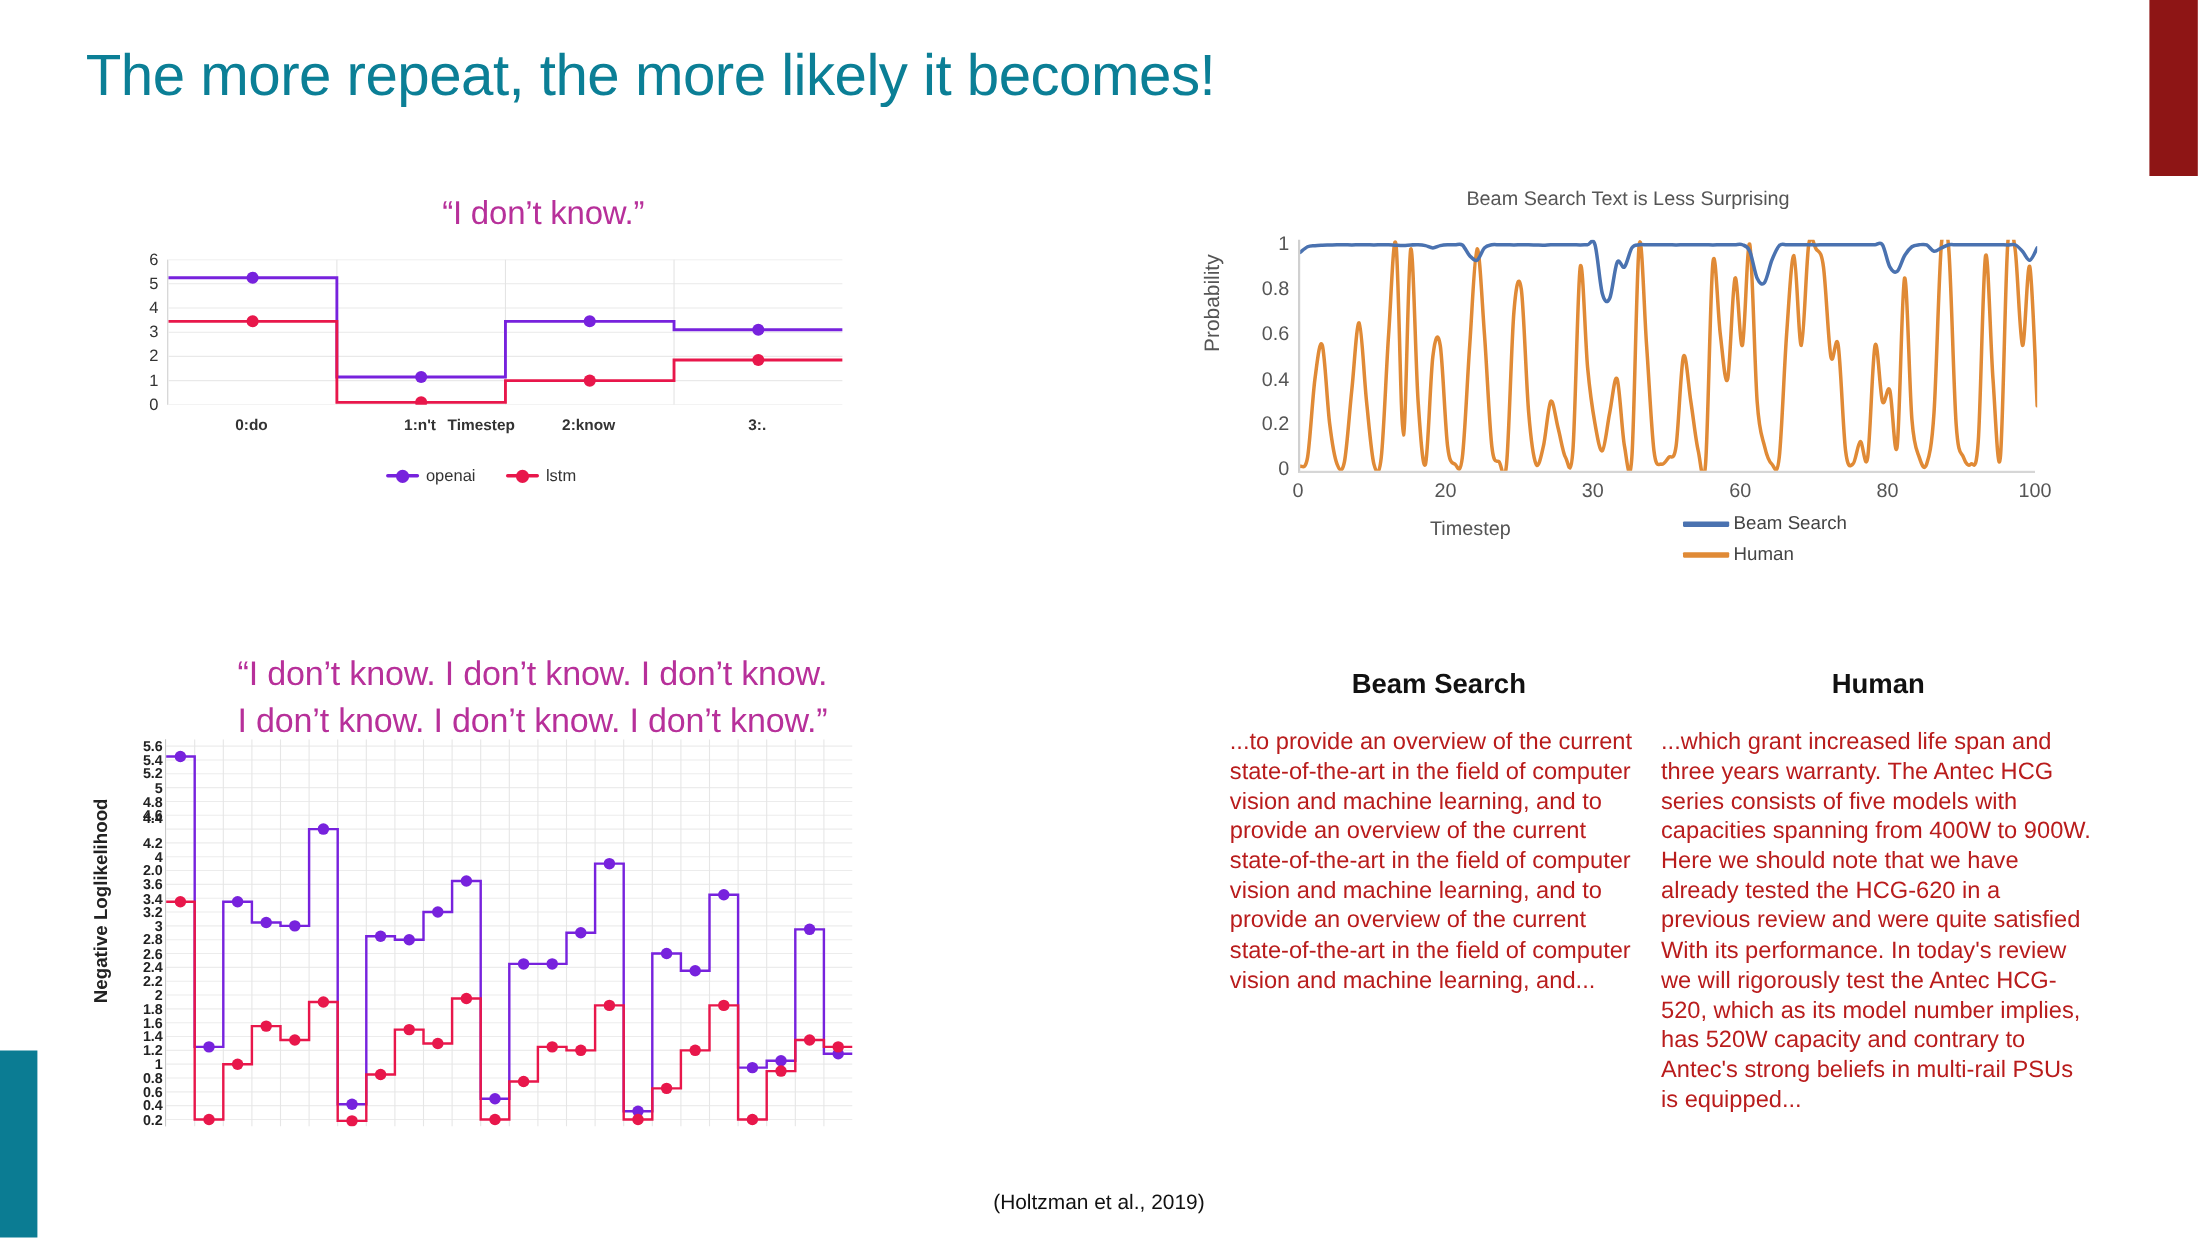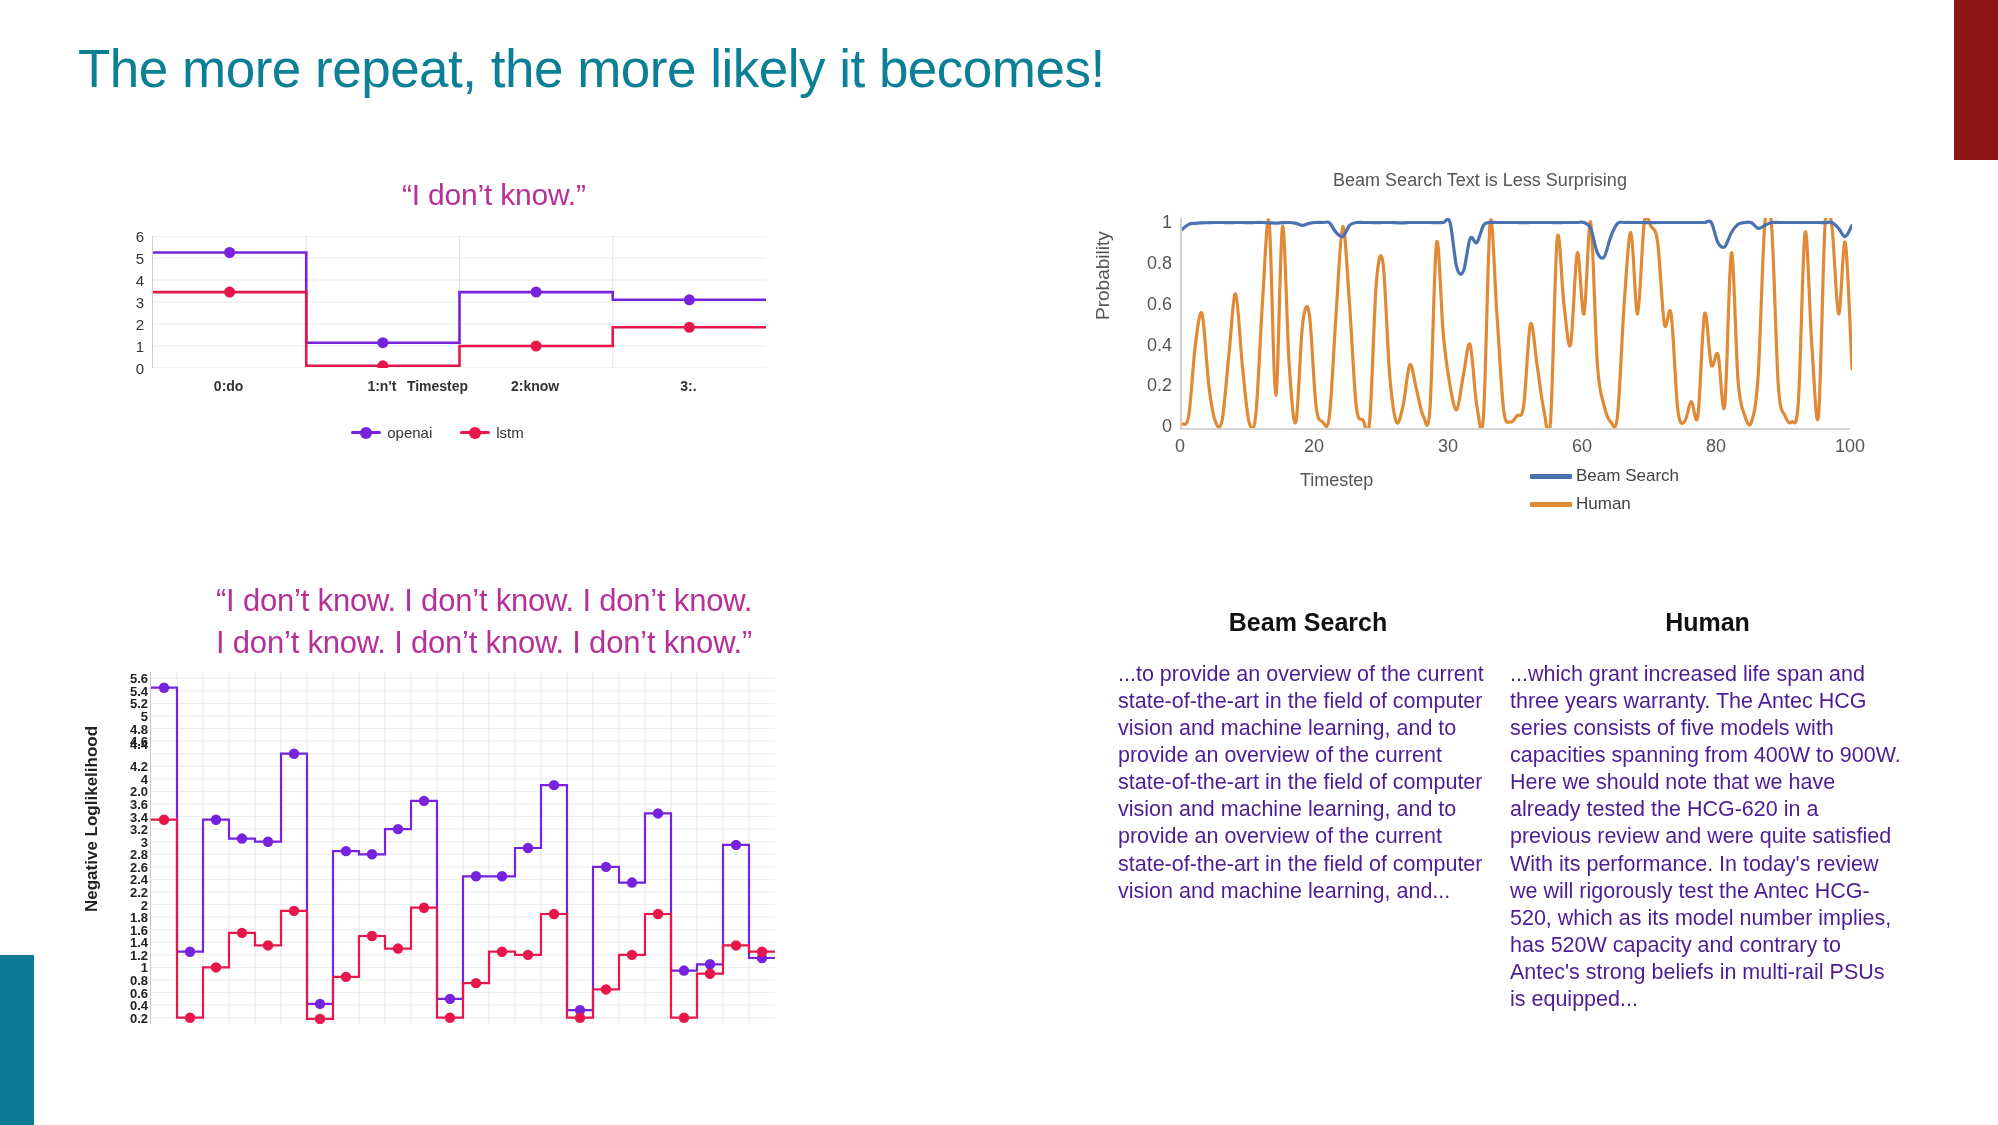--- a/index.html
+++ b/index.html
@@ -35,7 +35,7 @@
     letter-spacing:-0.2px;
   }
   .quote1{left:402px;top:178px;font-size:30px;}
-  .quote2{left:216px;top:580px;font-size:31px;line-height:1.35;}
+  .quote2{left:216px;top:592px;font-size:31px;line-height:1.35;}
 
   
   .chart1{

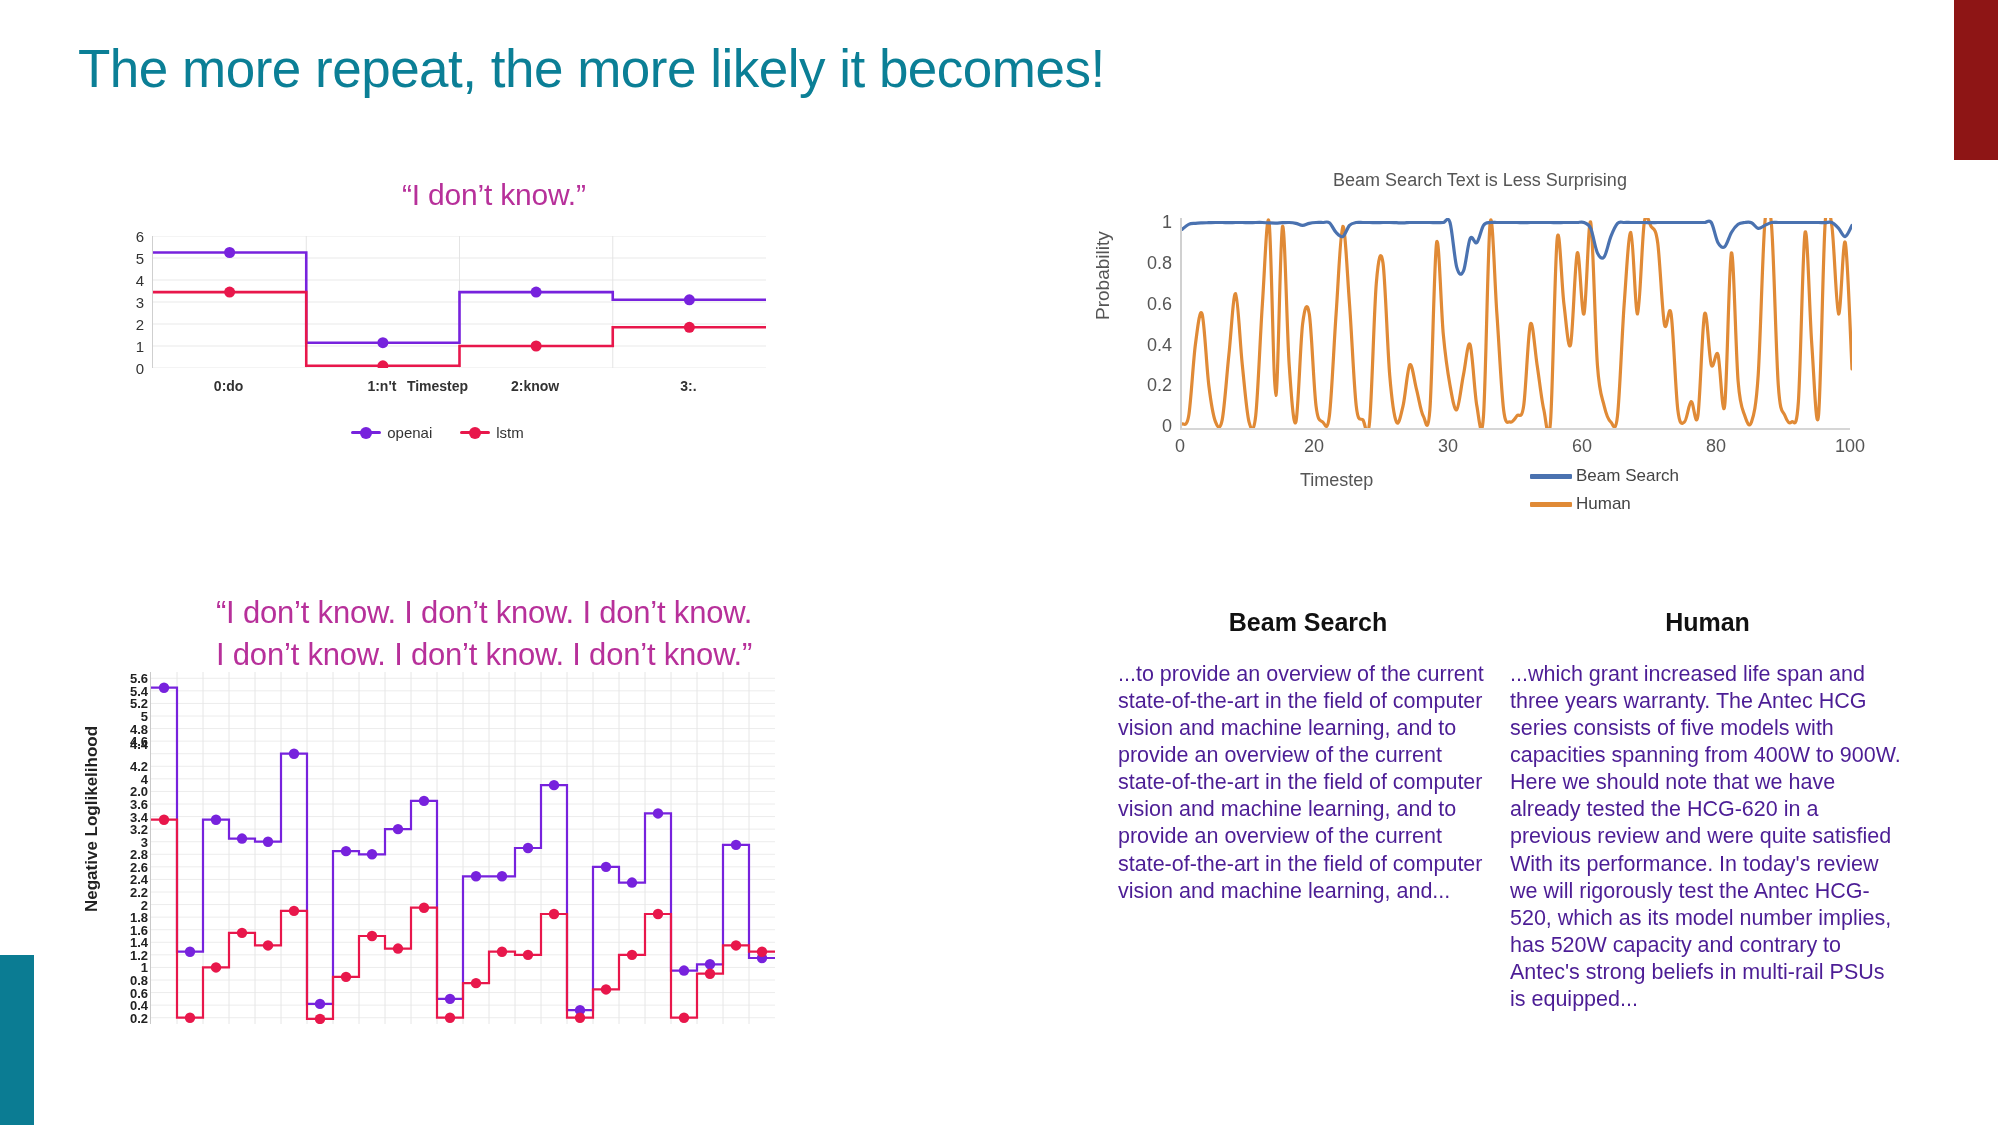--- a/index.html
+++ b/index.html
@@ -125,7 +125,7 @@
     margin-bottom:24px;
   }
   .col-body{
-    font-size:21.5px;line-height:1.26;color:#4c1d95;white-space:pre-line;
+    font-size:21.5px;line-height:1.26;color:#b91c1c;white-space:pre-line;
   }
 
   .citation{

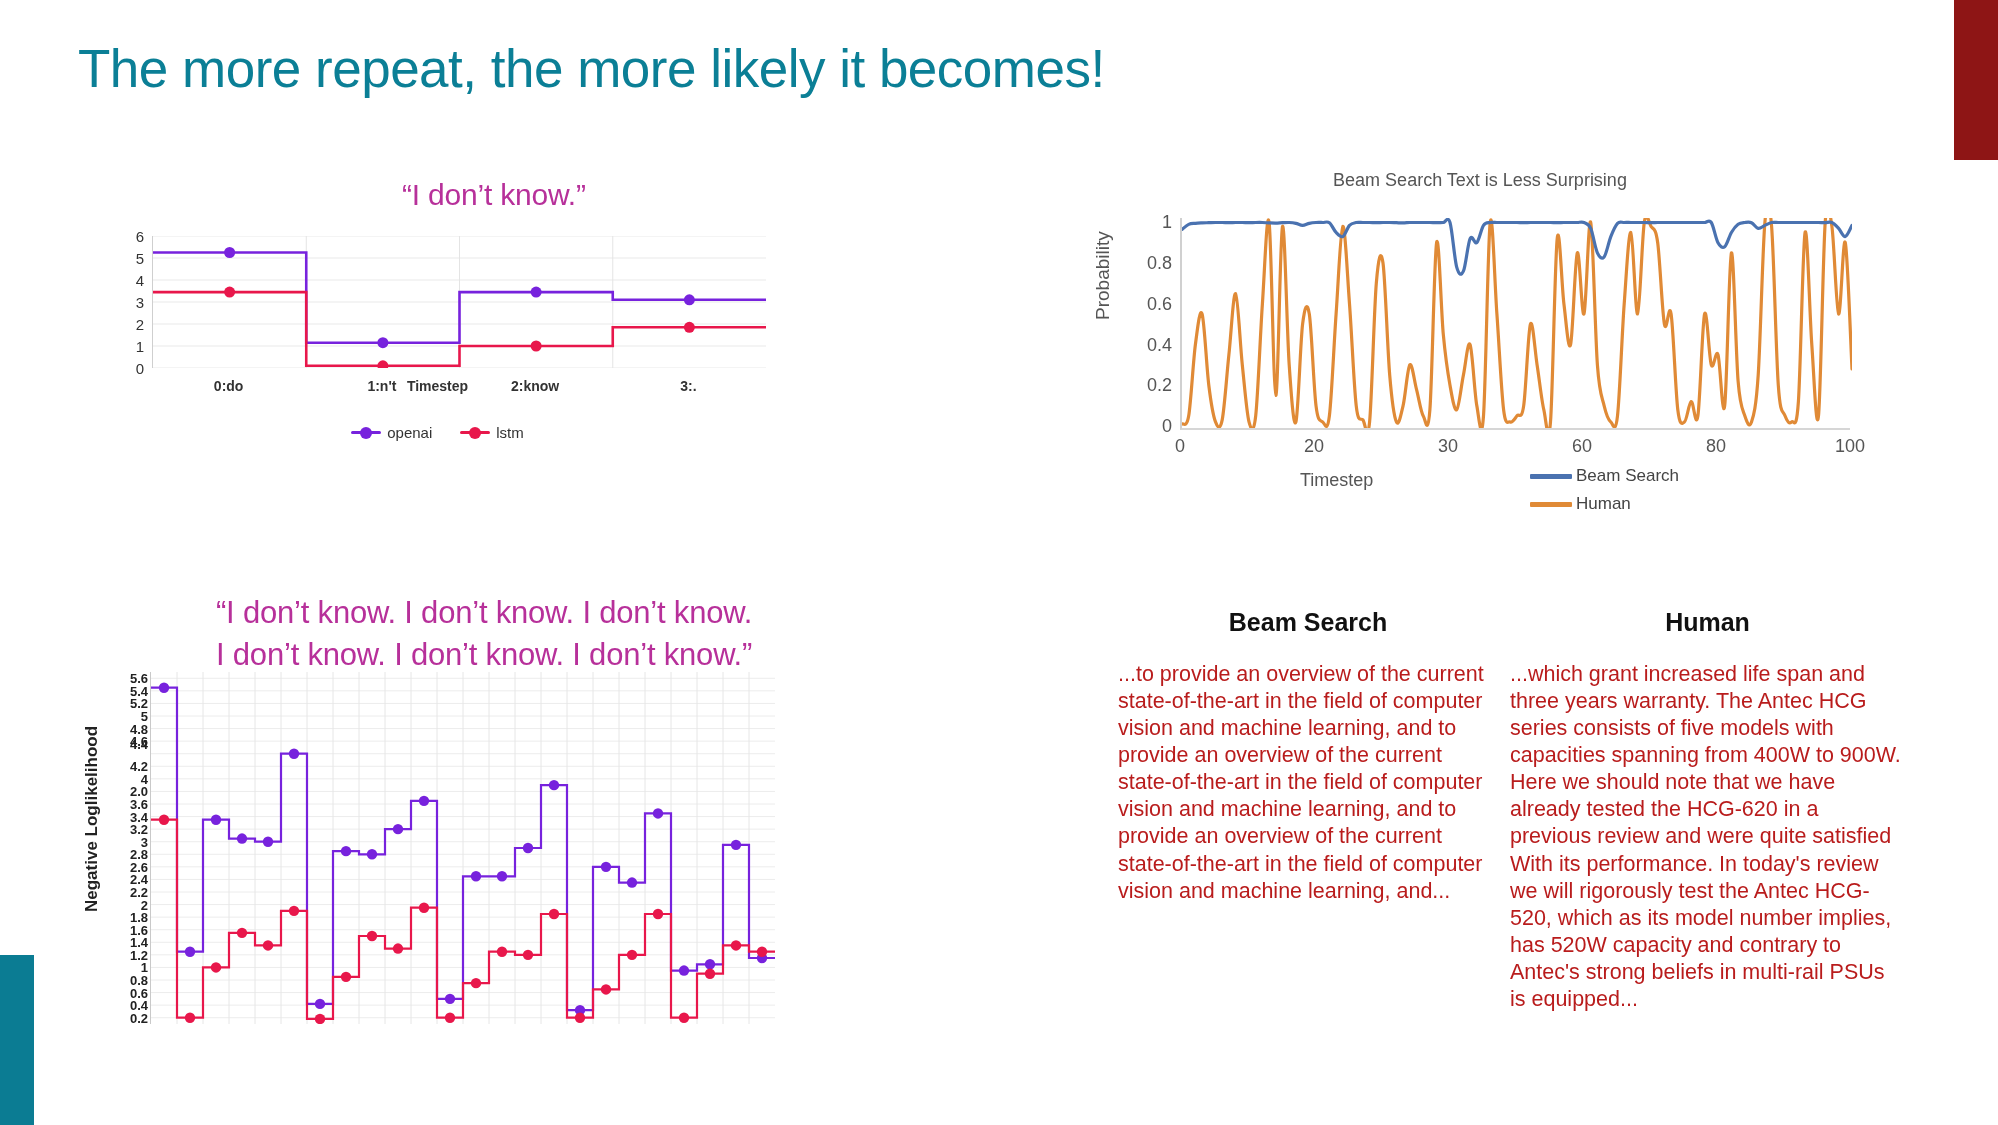--- a/index.html
+++ b/index.html
@@ -378,6 +378,7 @@
     <div class="col-body">...which grant increased life span and three years warranty. The Antec HCG series consists of five models with capacities spanning from 400W to 900W. Here we should note that we have already tested the HCG-620 in a previous review and were quite satisfied With its performance. In today's review we will rigorously test the Antec HCG-520, which as its model number implies, has 520W capacity and contrary to Antec's strong beliefs in multi-rail PSUs is equipped...</div>
   </div>
 
+  <div class="citation">(Holtzman et al., 2019)</div>
 </div>
 
 </body></html>

